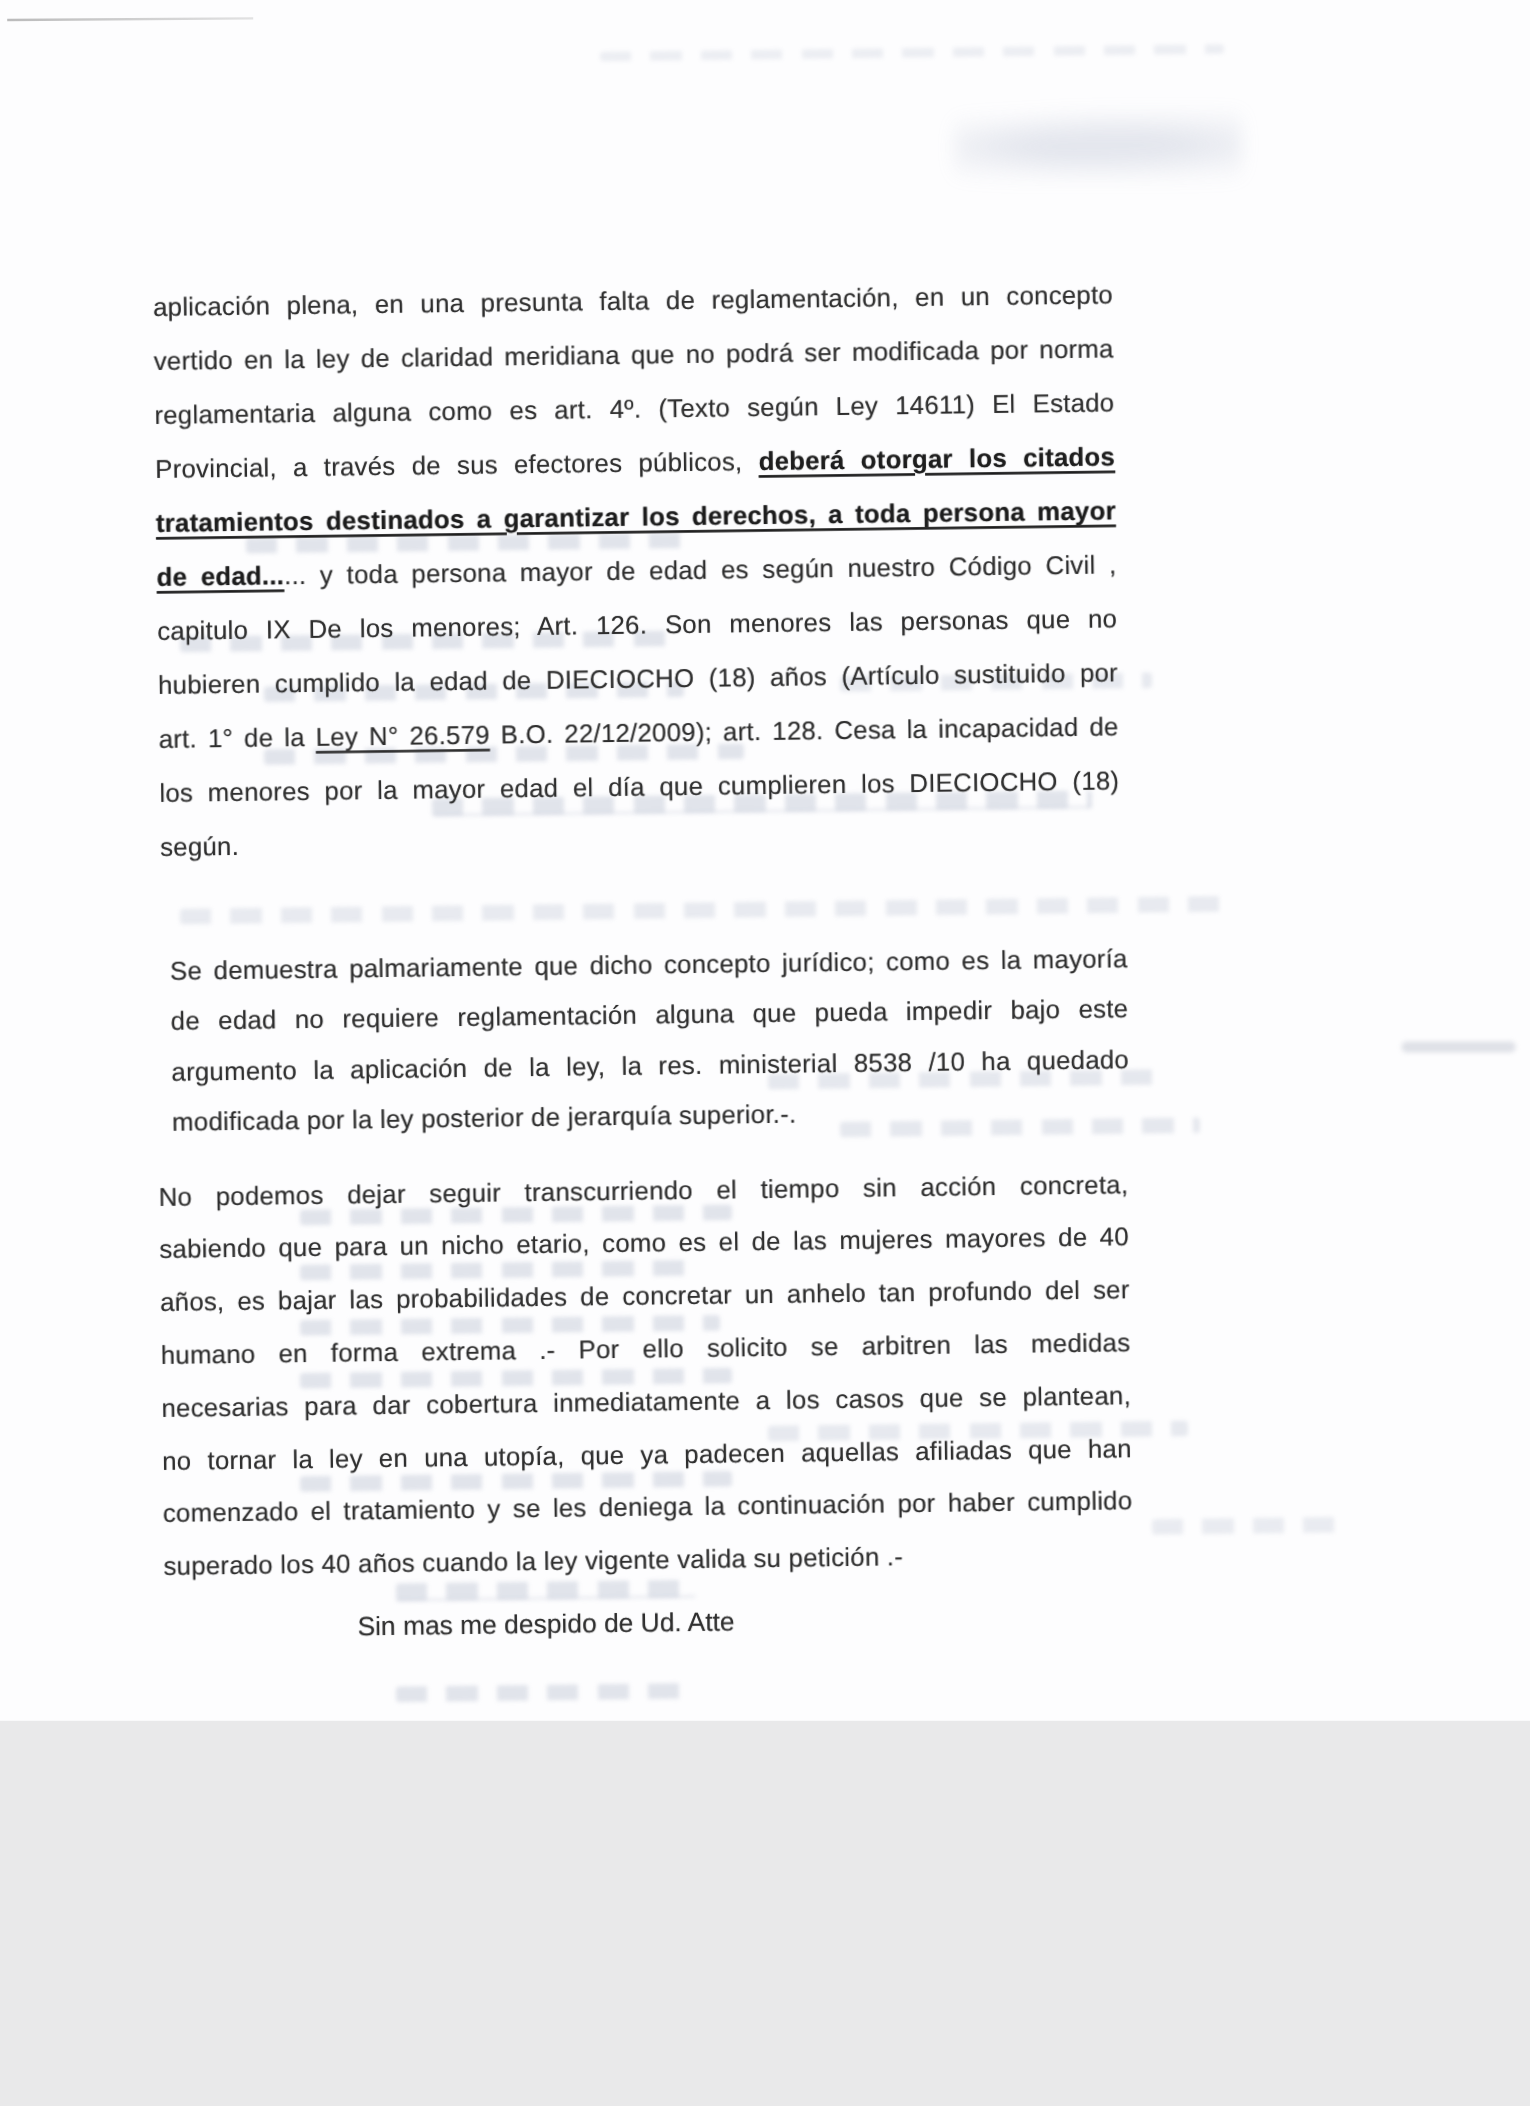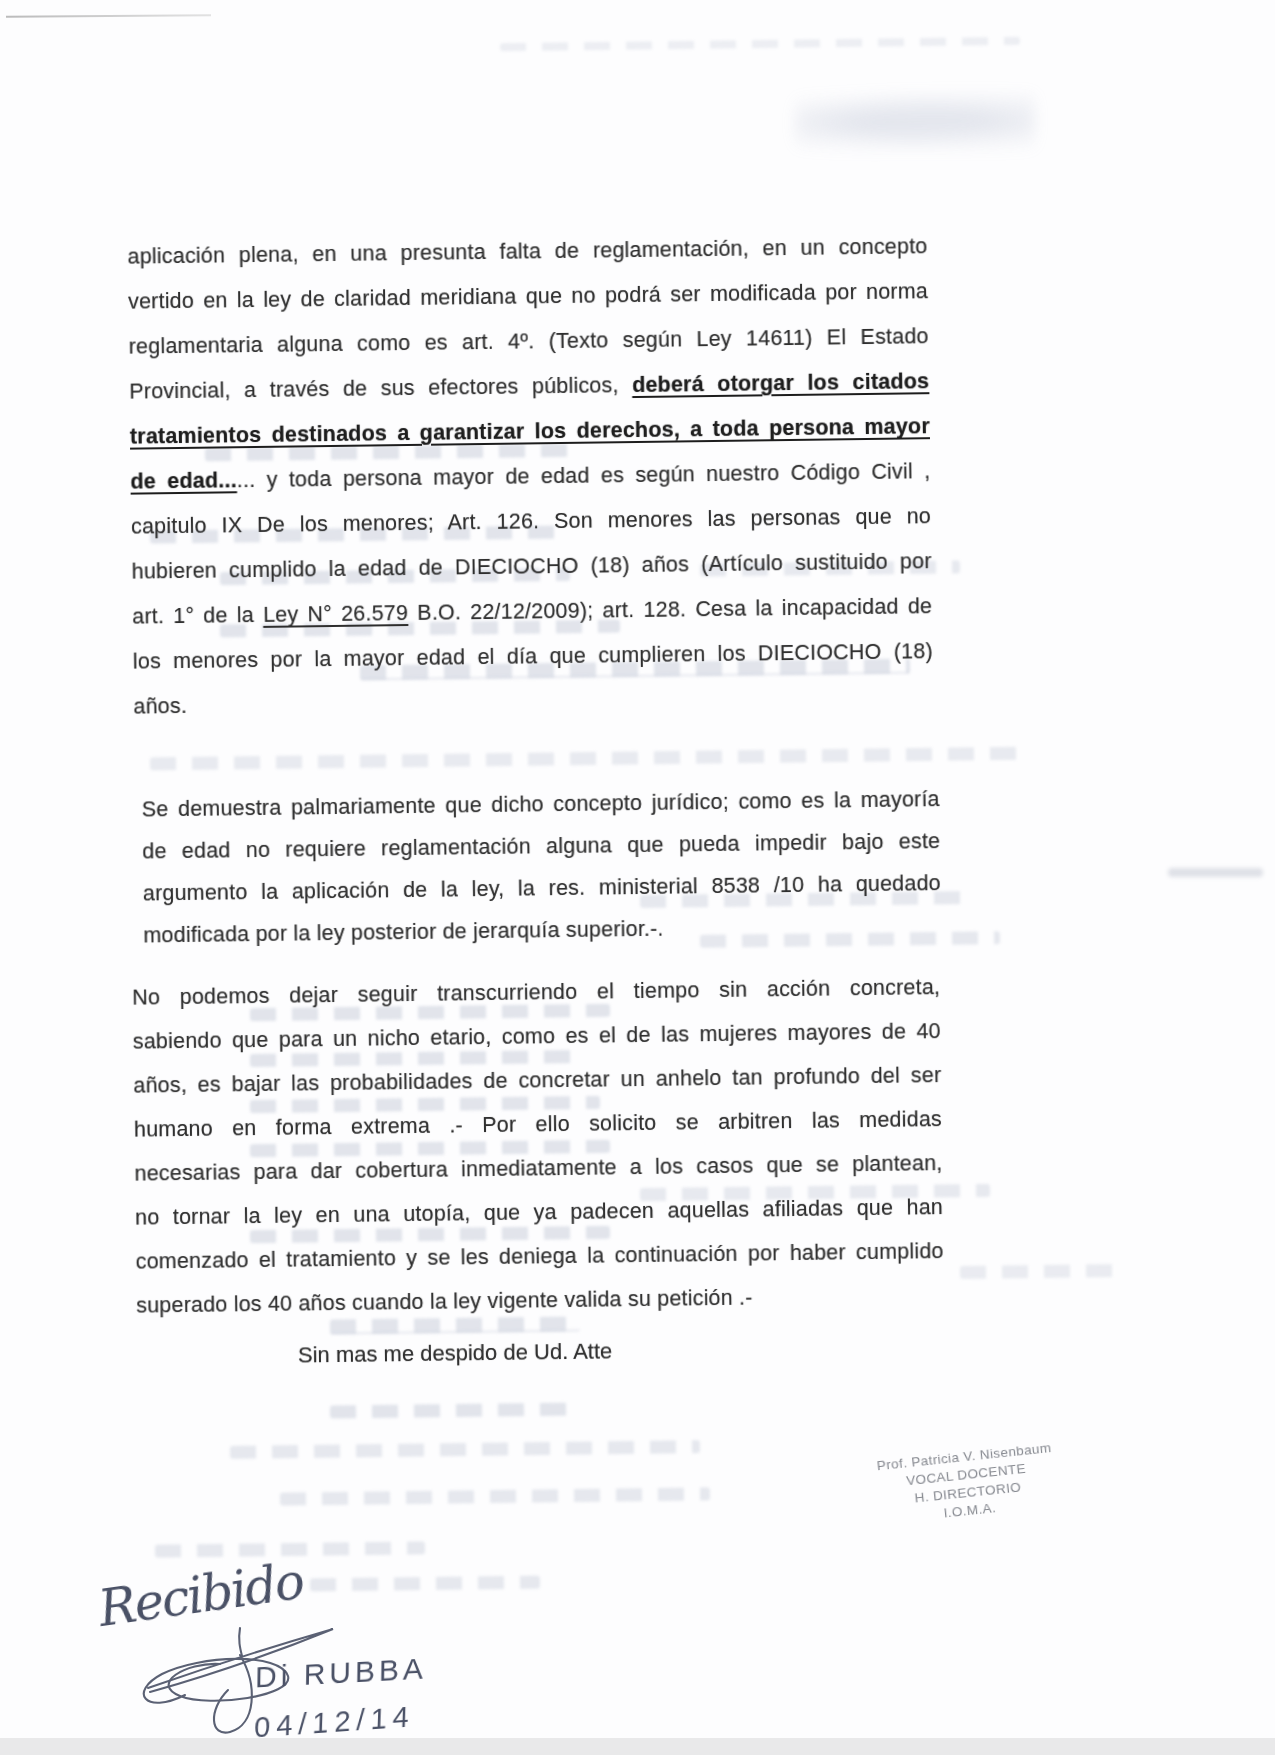--- a/index.html
+++ b/index.html
@@ -4,7 +4,7 @@
 <style>
   html,body{margin:0;padding:0;}
   body{width:1275px;height:1755px;background:#e9e9ea;font-family:"Liberation Sans",sans-serif;}
-  .page{position:relative;width:1275px;height:1738px;background:#fdfdfe;overflow:hidden;}
+  .page{position:relative;width:1275px;height:1434px;background:#fdfdfe;overflow:hidden;}
 
   
   .text-layer{position:absolute;left:0;top:0;width:1275px;height:1755px;

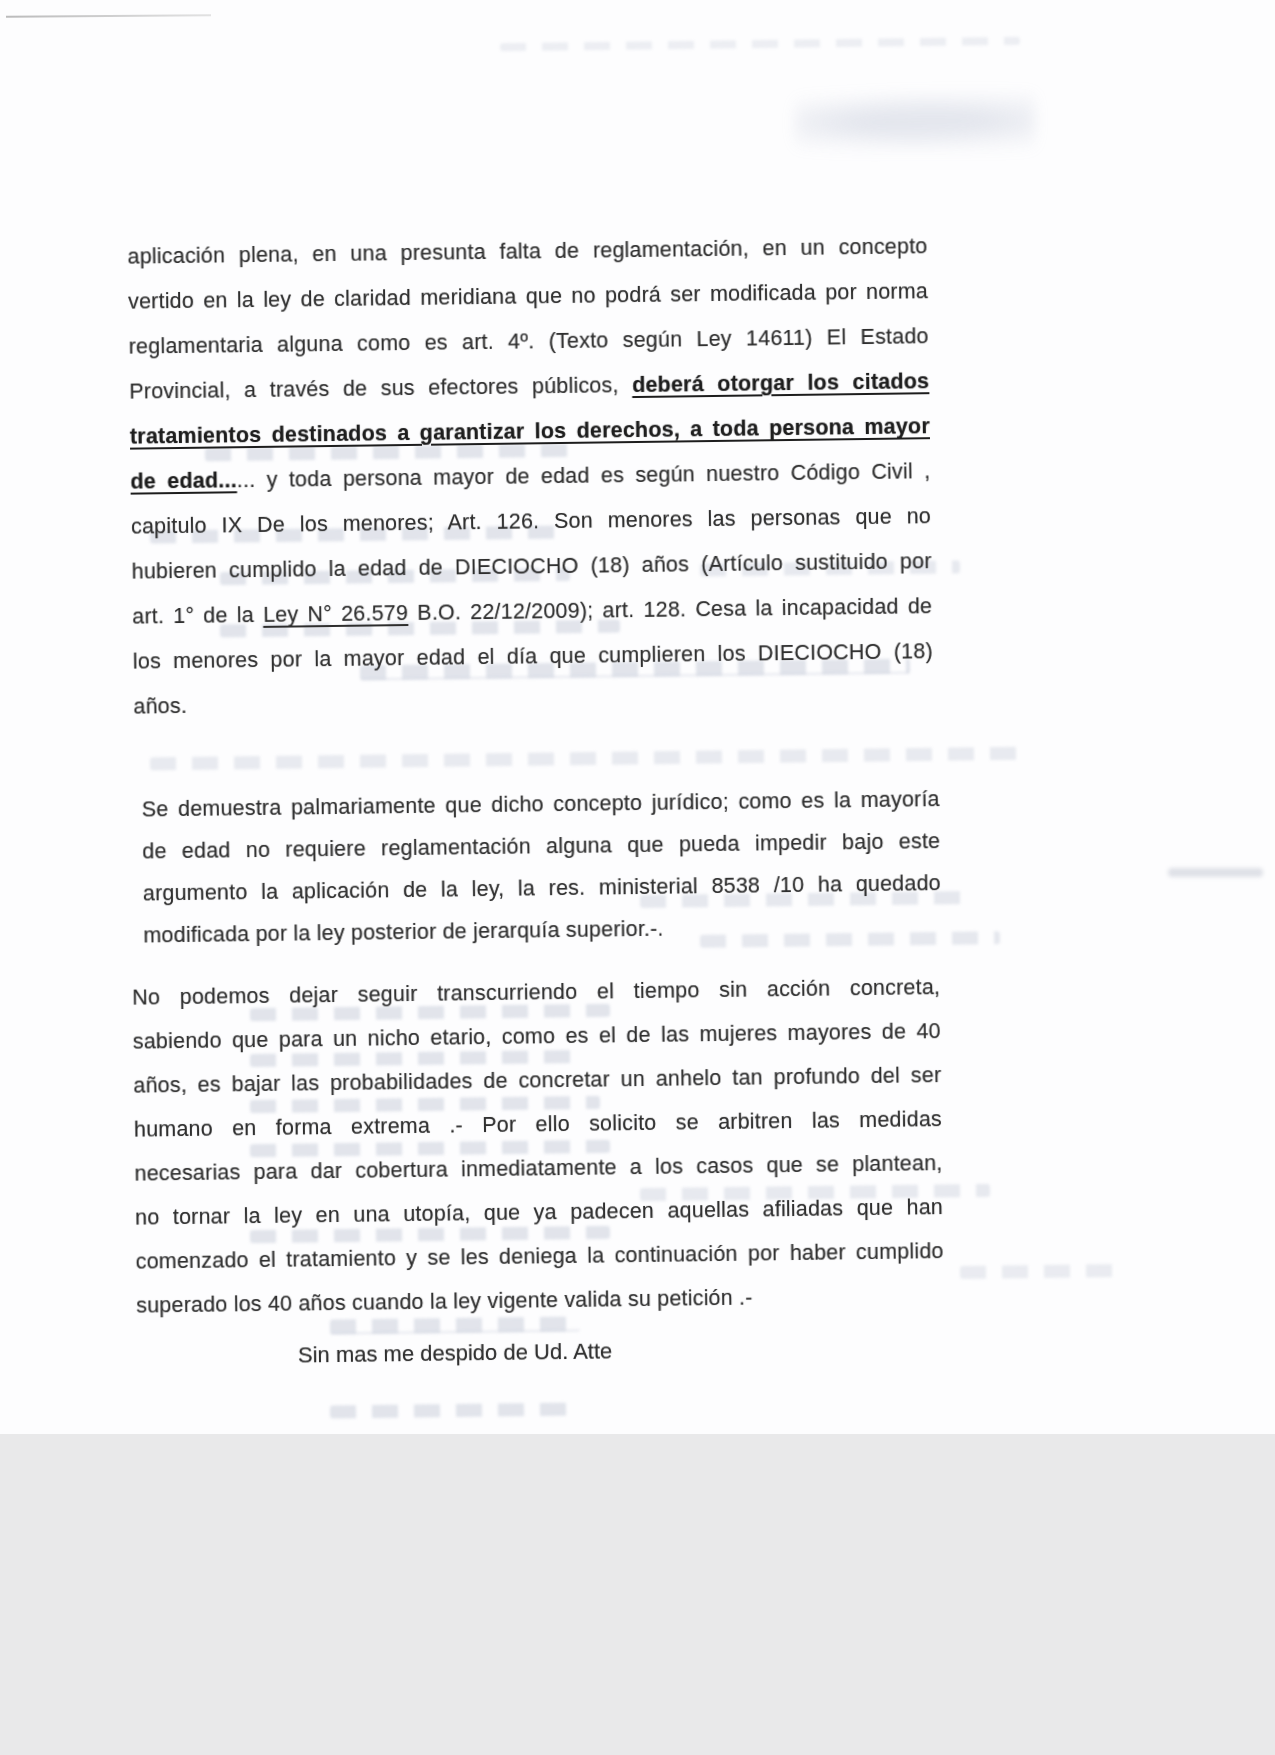--- a/index.html
+++ b/index.html
@@ -92,7 +92,7 @@
         <div class="line"><span>hubieren cumplido la edad de DIECIOCHO (18) años (Artículo sustituido por</span></div>
         <div class="line"><span>art. 1° de la </span><span class="u">Ley N° 26.579</span><span> B.O. 22/12/2009); art. 128. Cesa la incapacidad de</span></div>
         <div class="line"><span>los menores por la mayor edad el día que cumplieren los DIECIOCHO (18)</span></div>
-        <div class="line short"><span>años.</span></div>
+        <div class="line short"><span>según.</span></div>
       </div>
     <div class="para" style="left:143px;top:782px;width:798px;line-height:42px;">
         <div class="line"><span>Se demuestra palmariamente que dicho concepto jurídico;  como es la mayoría</span></div>

